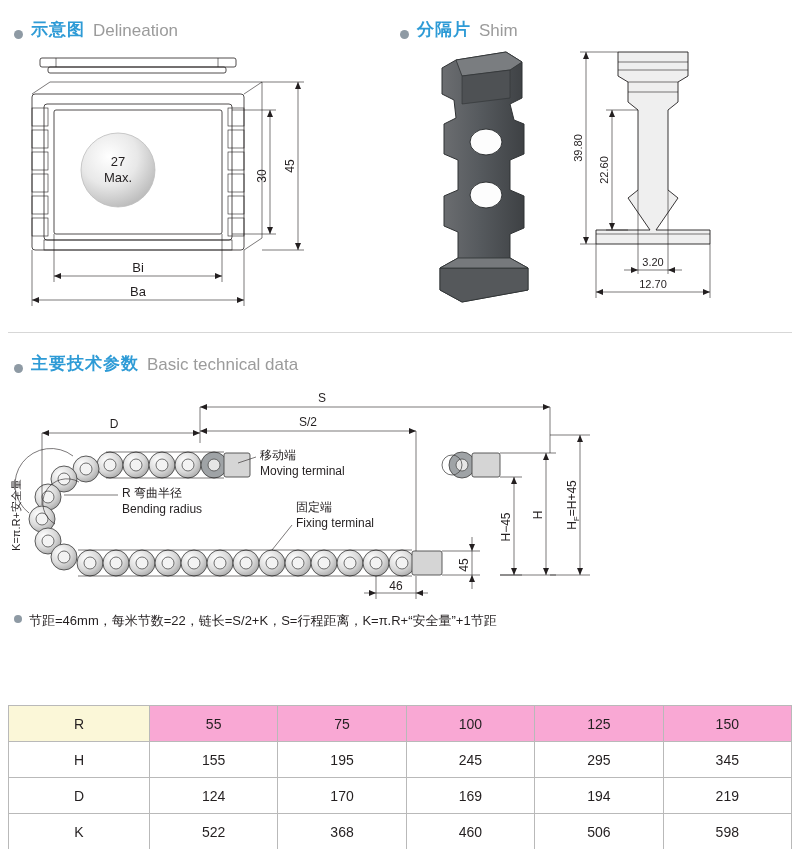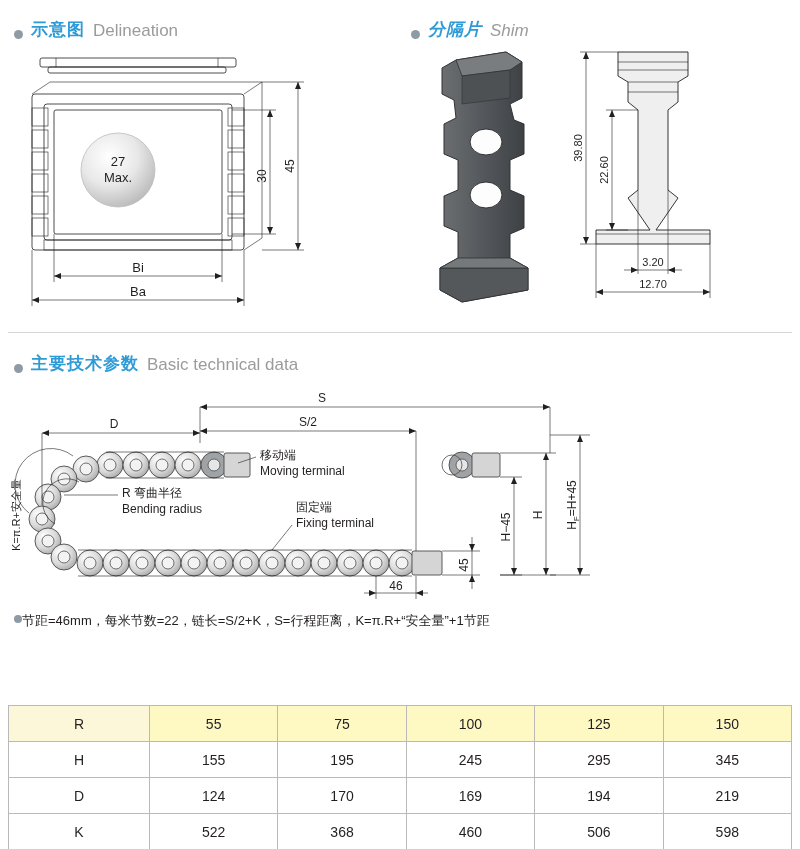--- a/index.html
+++ b/index.html
@@ -44,7 +44,7 @@
   <span class="sec-en">Delineation</span>
 </div>
 
-<div class="sec-head" style="left:411px;top:18px;font-style:italic;">
+<div class="sec-head" style="left:400px;top:18px;">
   <span class="bullet"></span>
   <span class="sec-cn">分隔片</span>
   <span class="sec-en">Shim</span>

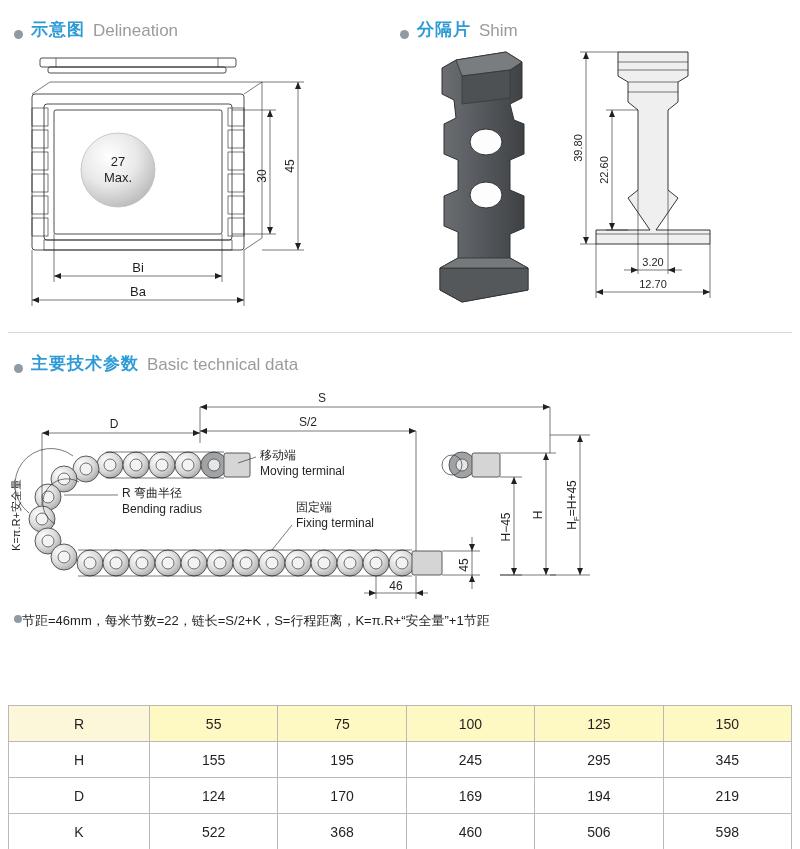--- a/index.html
+++ b/index.html
@@ -27,7 +27,7 @@
   .txtcn{font-family:"Liberation Sans", sans-serif;font-size:12px;fill:#231f20;}
 
   .notes{position:absolute;left:14px;top:612px;width:775px;}
-  .note{display:flex;align-items:flex-start;gap:0;margin-bottom:9px;font-size:13px;}
+  .note{display:flex;align-items:flex-start;gap:7px;margin-bottom:9px;font-size:13px;}
   .note .bullet{width:8px;height:8px;margin-top:5px;flex:0 0 auto;}
 
   table{position:absolute;left:8px;top:705px;width:784px;border-collapse:collapse;}

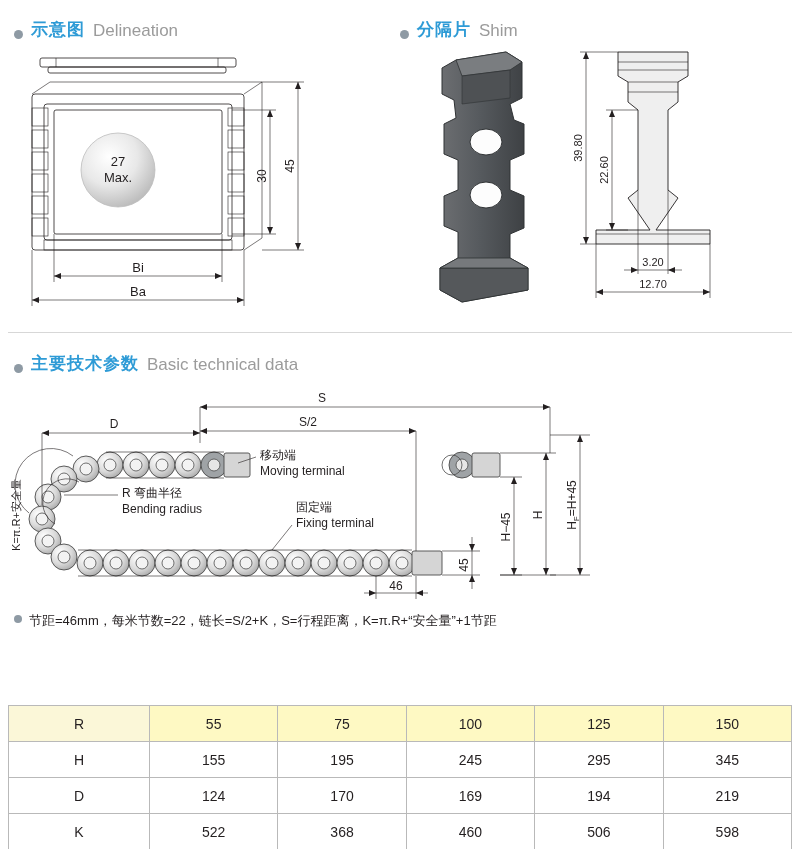--- a/index.html
+++ b/index.html
@@ -32,7 +32,7 @@
 
   table{position:absolute;left:8px;top:705px;width:784px;border-collapse:collapse;}
   td{border:1px solid #b9b9b9;text-align:center;font-size:14px;height:33px;}
-  tr.head td{background:#fef9c3;color:#231f20;}
+  tr.head td{background:#f9a8d4;color:#231f20;}
   tr.head td.first{background:#fbf7d8;}
 </style>
 </head>

